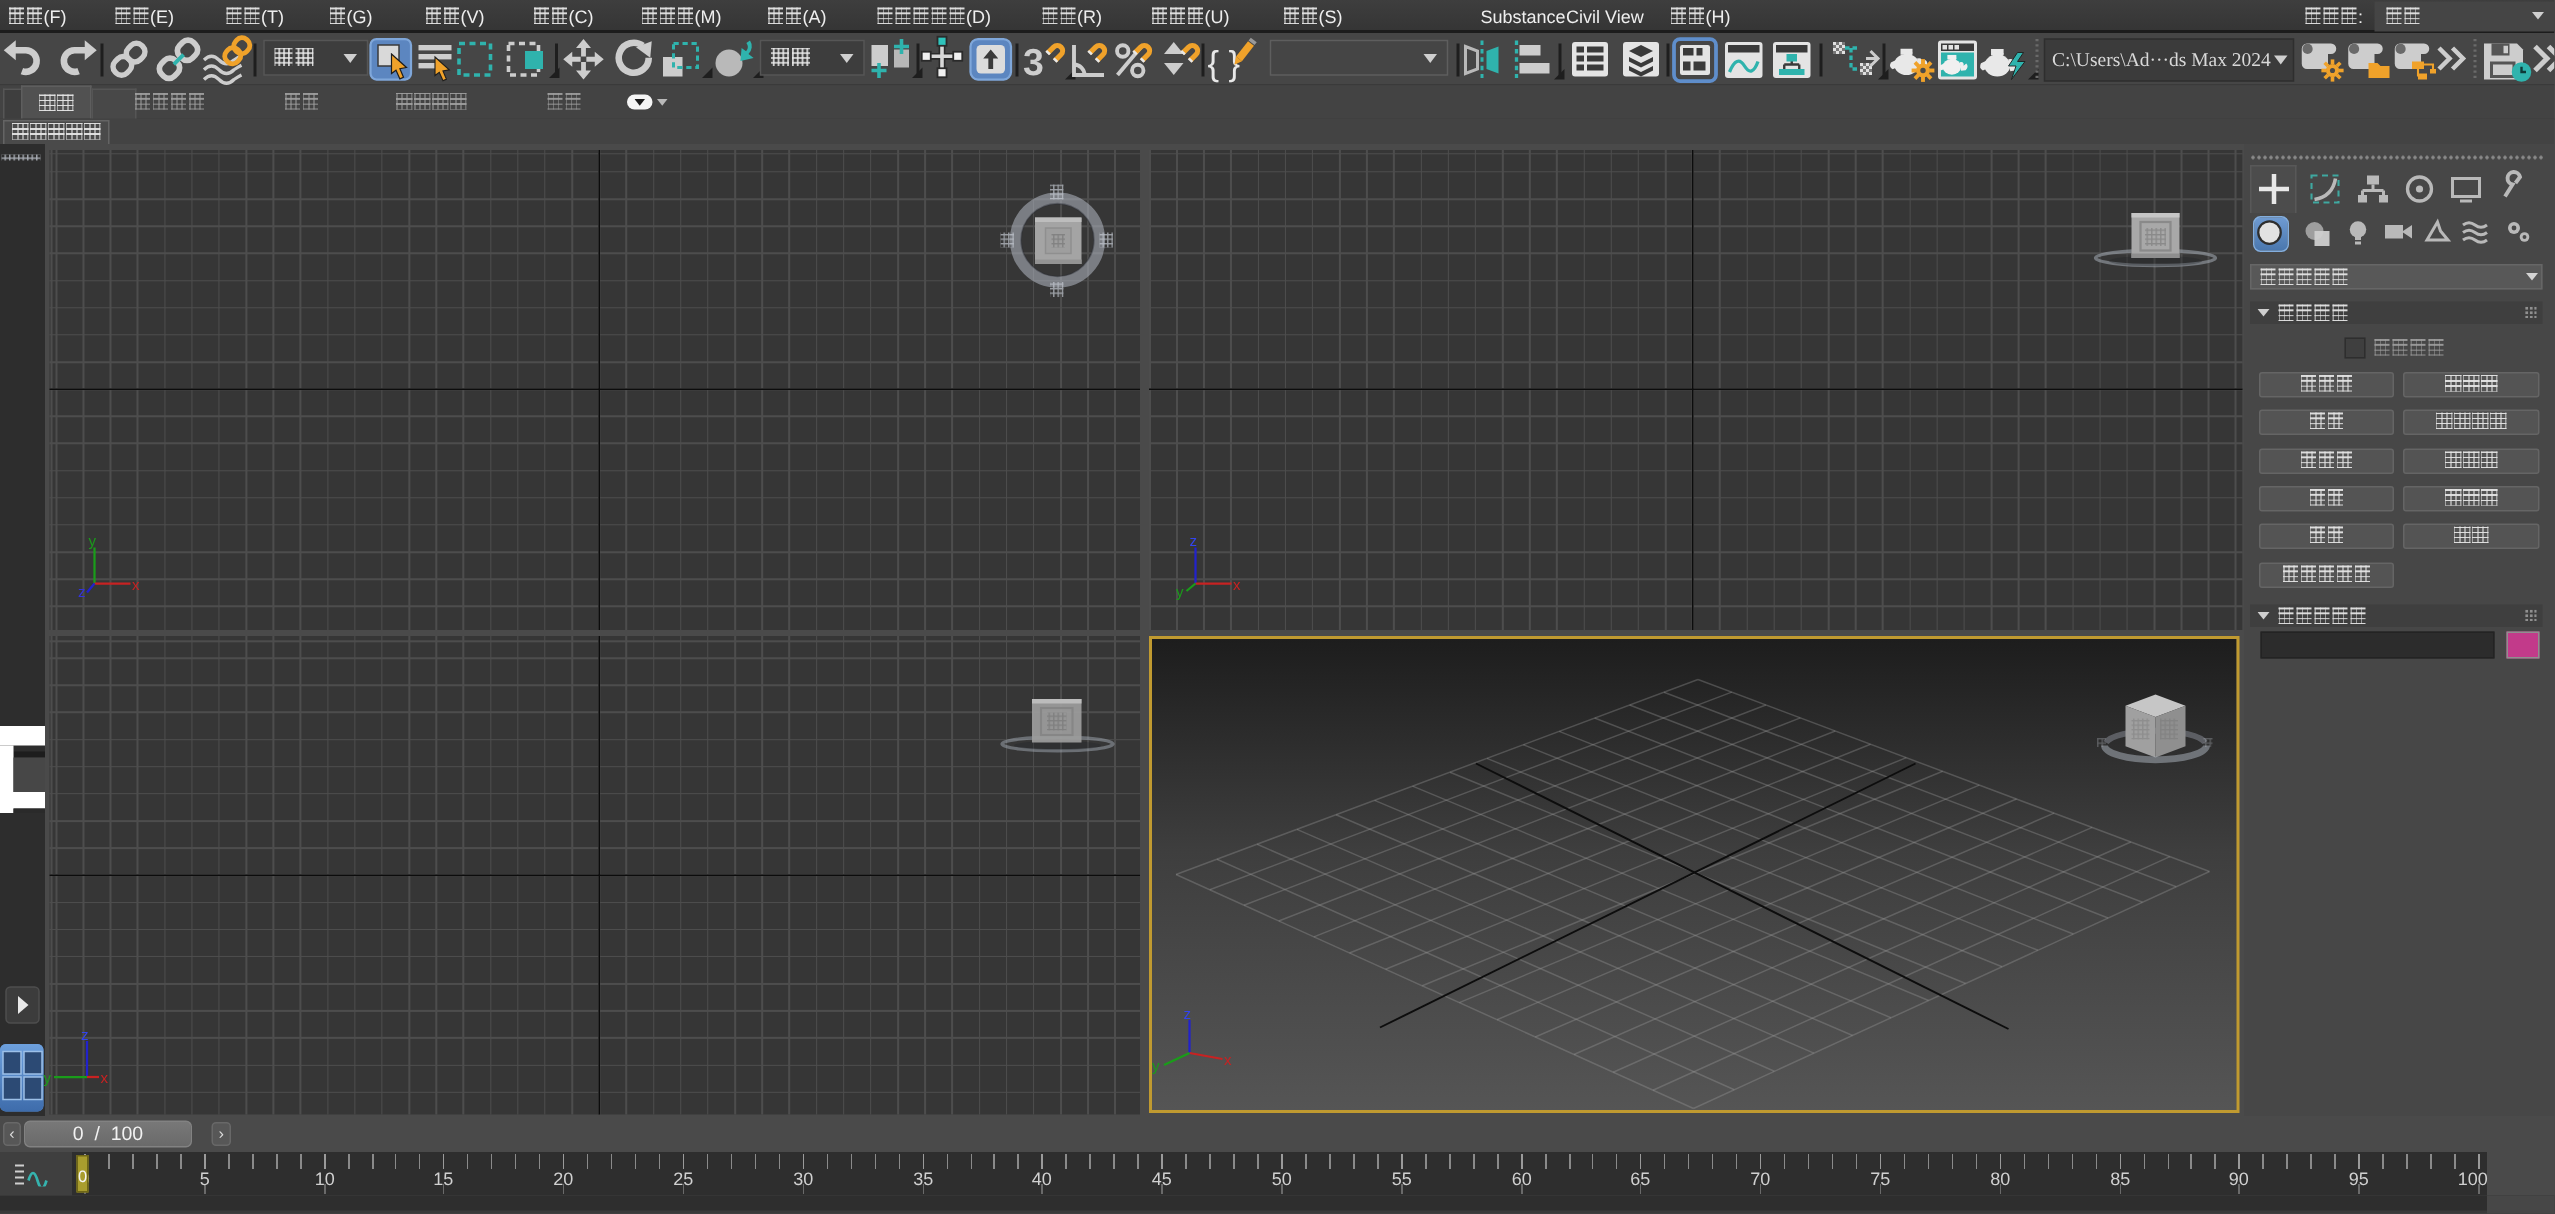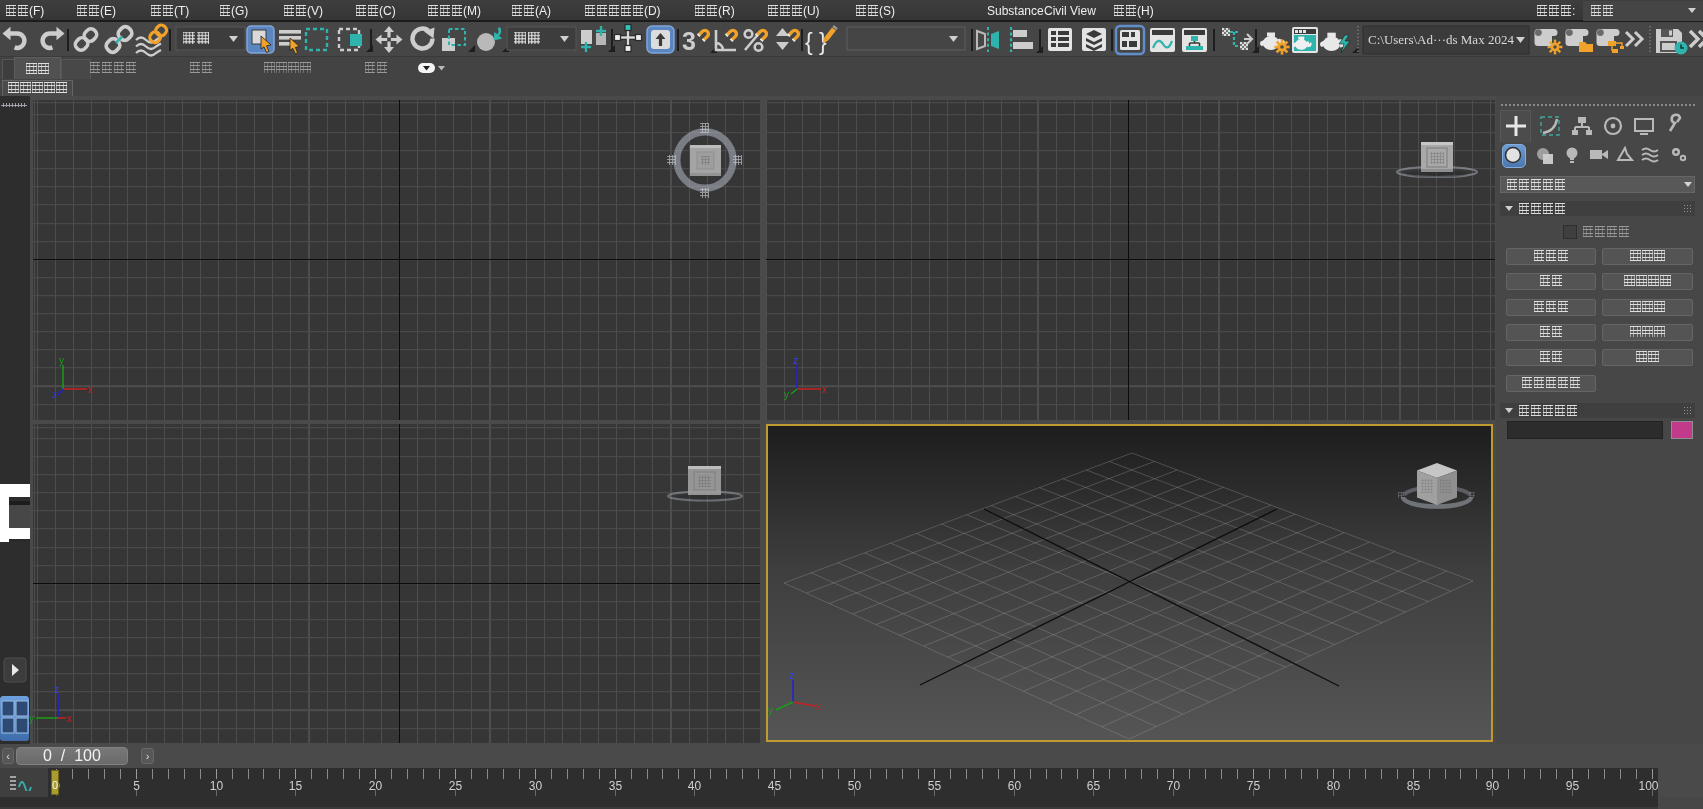--- a/index.html
+++ b/index.html
@@ -667,7 +667,7 @@
 
 <div class="abs" id="slider-row">
  <div style="position:absolute;left:2px;top:4px;width:12px;height:16px;background:#575757;border:1px solid #686868;border-radius:3px;box-sizing:border-box;color:#ddd;text-align:center;line-height:14px;font-size:11px">‹</div>
- <div style="position:absolute;left:16px;top:3px;width:112px;height:18px;background:linear-gradient(#787878,#6a6a6a);border:1px solid #828282;border-radius:4px;box-sizing:border-box;color:#f2f2f2;text-align:center;line-height:16px;font-size:16px">0&nbsp;&nbsp;/&nbsp;&nbsp;100</div>
+ <div style="position:absolute;left:16px;top:3px;width:112px;height:18px;background:linear-gradient(#787878,#6a6a6a);border:1px solid #828282;border-radius:4px;box-sizing:border-box;color:#f2f2f2;text-align:center;line-height:16px;font-size:13px">0&nbsp;&nbsp;/&nbsp;&nbsp;100</div>
  <div style="position:absolute;left:141px;top:4px;width:13px;height:16px;background:#575757;border:1px solid #686868;border-radius:3px;box-sizing:border-box;color:#ddd;text-align:center;line-height:14px;font-size:11px">›</div>
 </div>
 <div class="abs" id="ruler">

